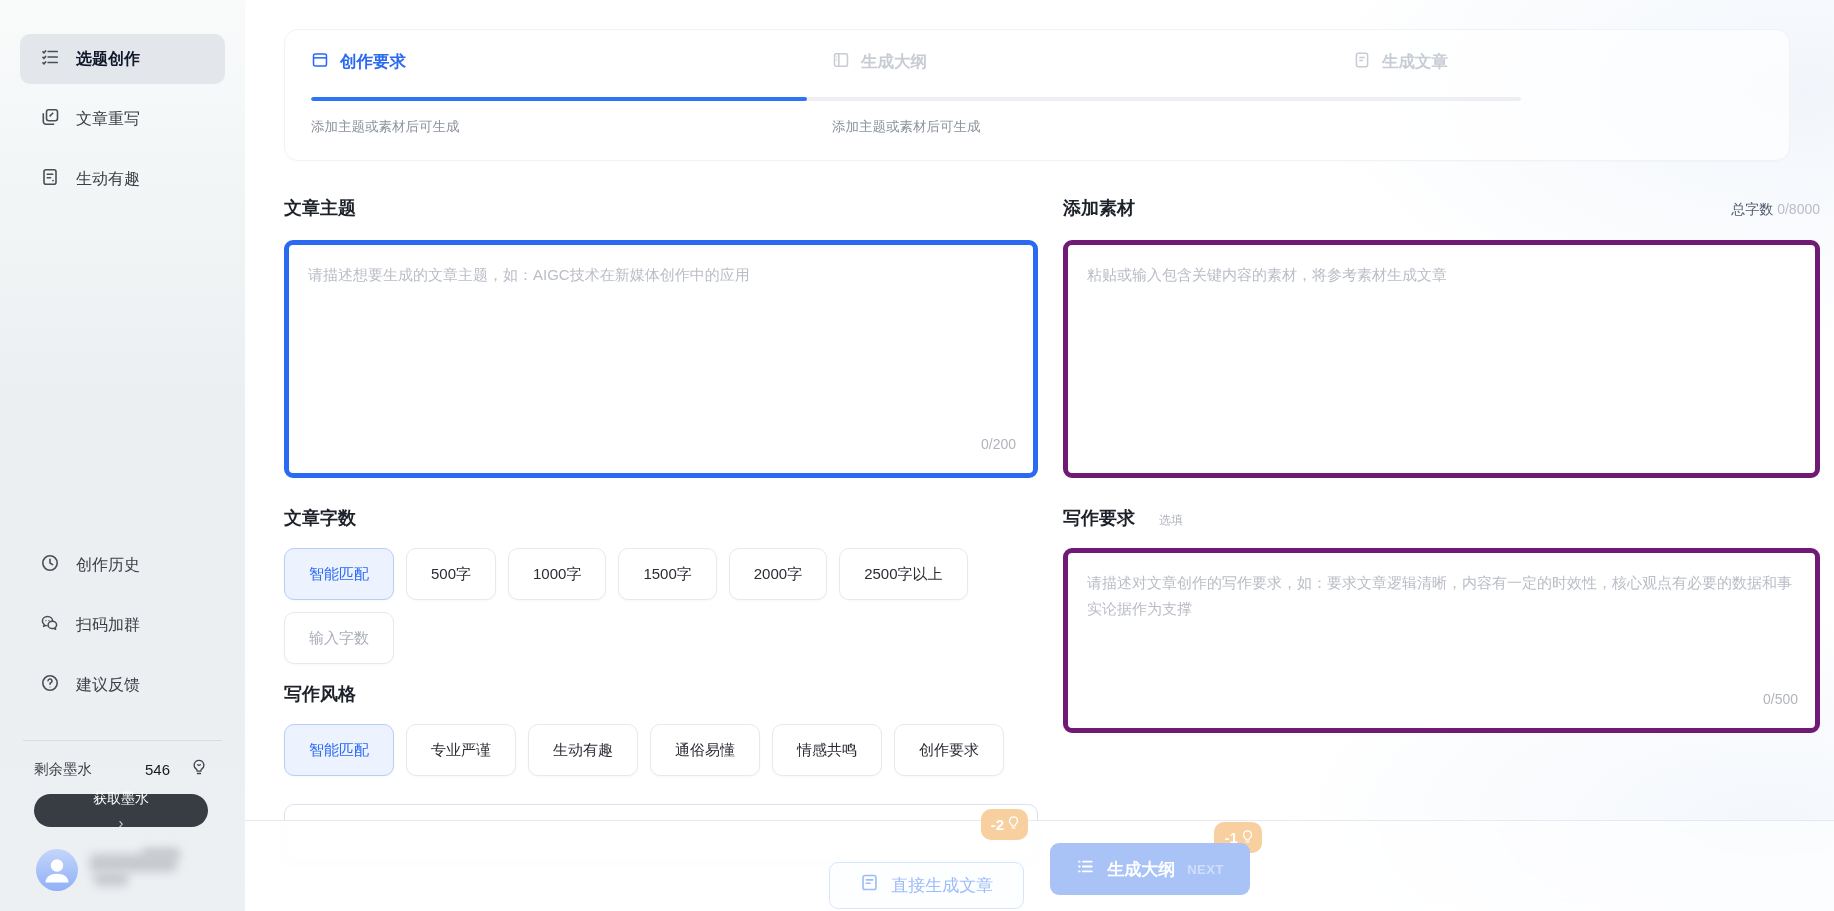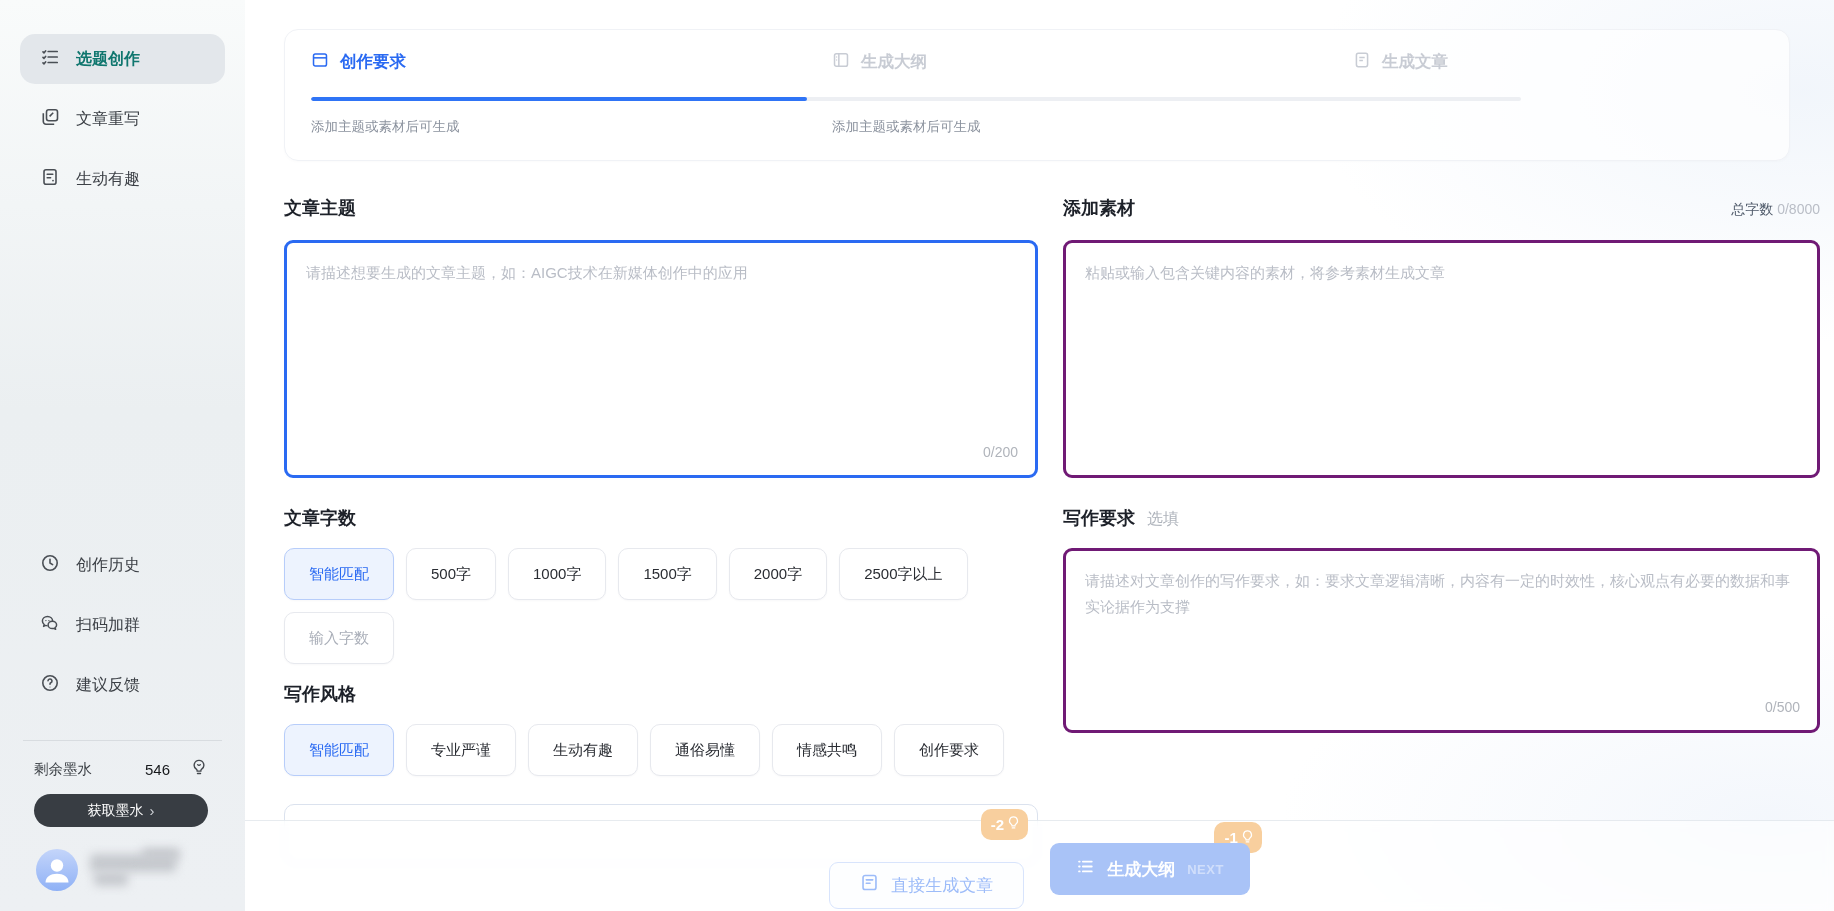--- a/index.html
+++ b/index.html
@@ -23,7 +23,7 @@
     border-radius:10px; color:#3c4046; font-size:16px; margin-bottom:10px; cursor:pointer;
   }
   .nav-item svg { width:20px; height:20px; color:#4a4f55; }
-  .nav-item.active { background:#e3e7eb; font-weight:bold; color:#0f766e;border-radius:15px; }
+  .nav-item.active { background:#e3e7eb; font-weight:bold; color:#0f172a; }
   .spacer { flex:1; }
 
   .nav2 { margin:0 20px; }

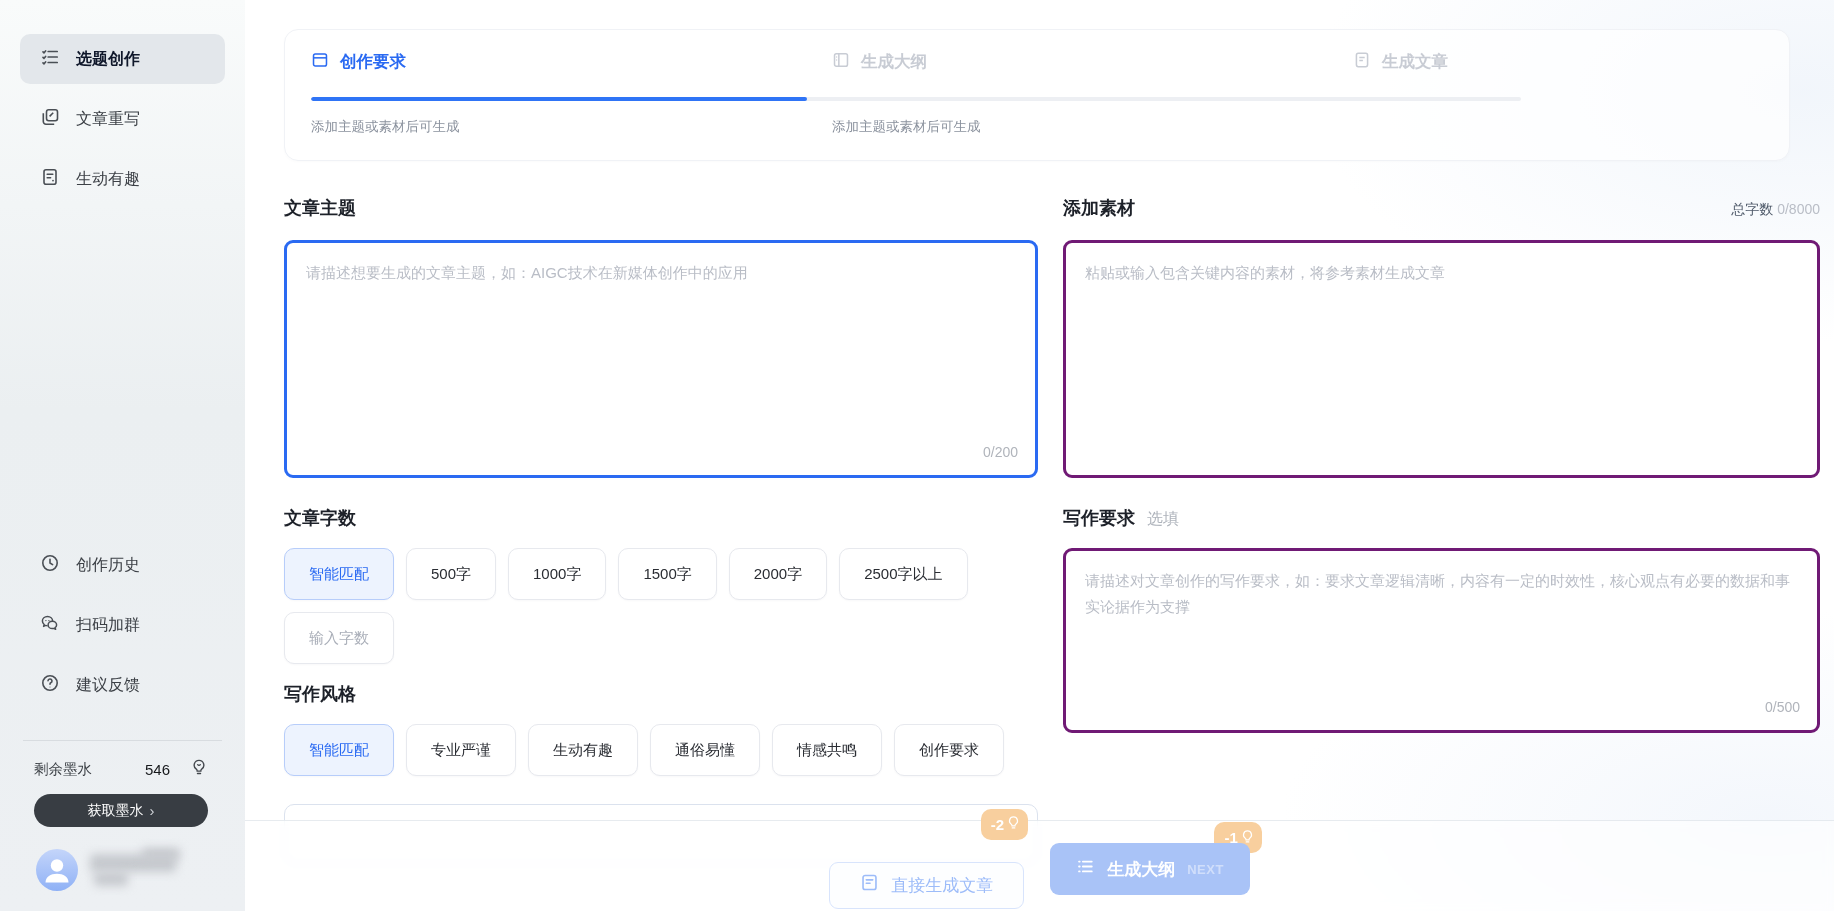--- a/index.html
+++ b/index.html
@@ -81,7 +81,7 @@
   .sec-right { margin-left:auto; font-size:14px; color:#4e5969; }
   .sec-right .count { color:#b9bdc6; }
 
-  .input-box { position:relative; margin-top:18px; border:3px solid #701a75; border-radius:9px; background:#fff; }
+  .input-box { position:relative; margin-top:18px; border:5px solid #701a75; border-radius:9px; background:#fff; }
   .input-box.focused { border-color:#2a6af2; }
   .input-box textarea {
     width:100%; height:100%; border:none; outline:none; resize:none; background:transparent;

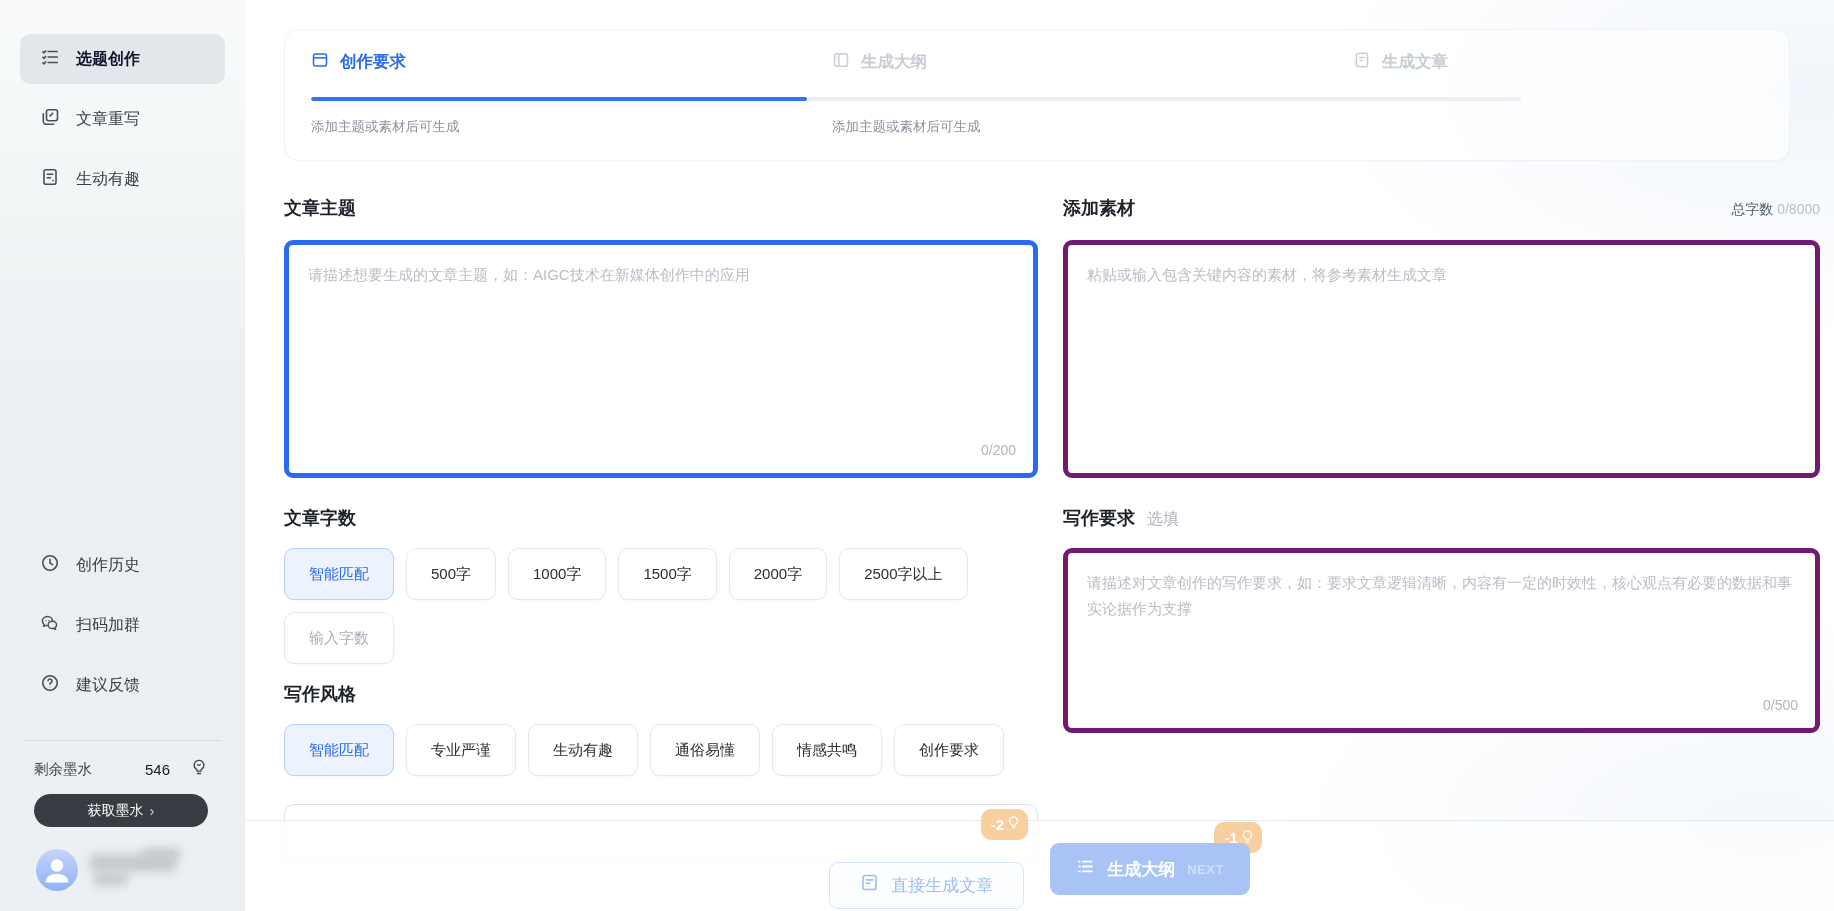--- a/index.html
+++ b/index.html
@@ -91,7 +91,7 @@
   .box-topic { height:238px; }
   .box-material { height:238px; }
   .box-req { height:185px; margin-top:16px; }
-  .counter { position:absolute; right:17px; bottom:15px; font-size:14px; color:#b0b4bb; pointer-events:none; }
+  .counter { position:absolute; right:17px; bottom:21px; font-size:14px; color:#b0b4bb; pointer-events:none; }
 
   .chips { display:flex; flex-wrap:wrap; gap:12px; margin-top:16px; }
   .chip {

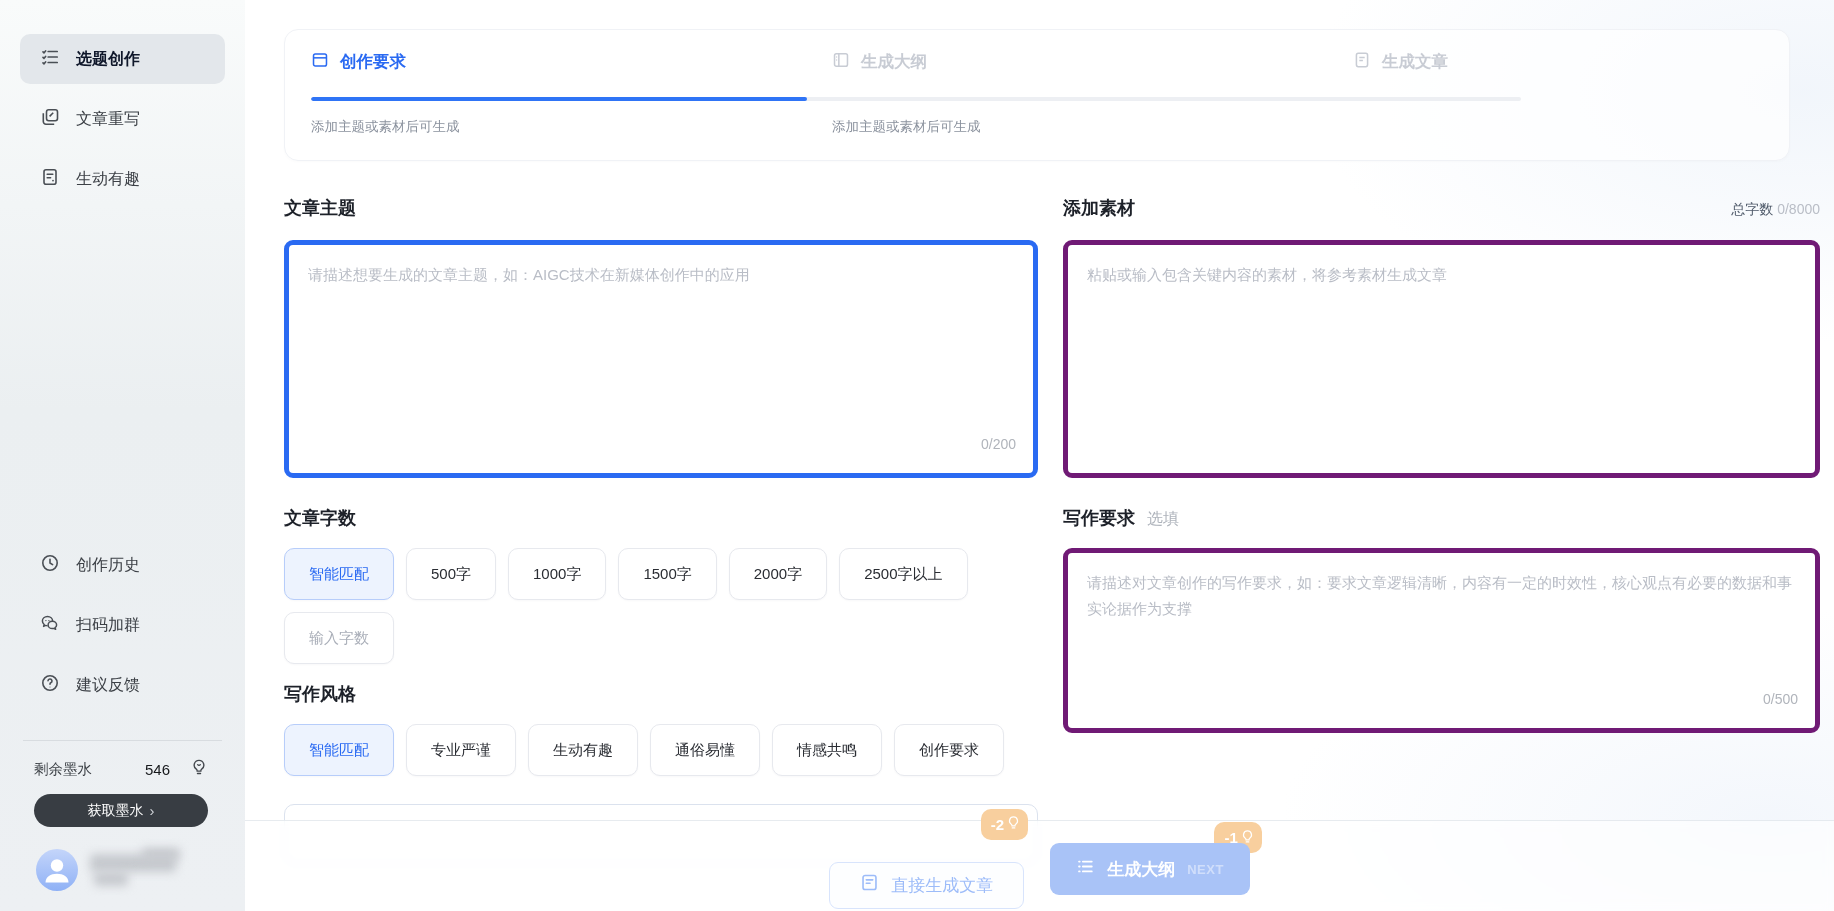--- a/index.html
+++ b/index.html
@@ -77,7 +77,7 @@
   .col-right { left:818px; width:757px; }
   .sec-head { display:flex; align-items:baseline; height:26px; }
   .sec-title { font-size:18px; font-weight:bold; color:#1d2129; }
-  .sec-optional { font-size:16px; color:#aeb3bb; margin-left:12px; }
+  .sec-optional { font-size:12px; color:#aeb3bb; margin-left:24px; }
   .sec-right { margin-left:auto; font-size:14px; color:#4e5969; }
   .sec-right .count { color:#b9bdc6; }
 

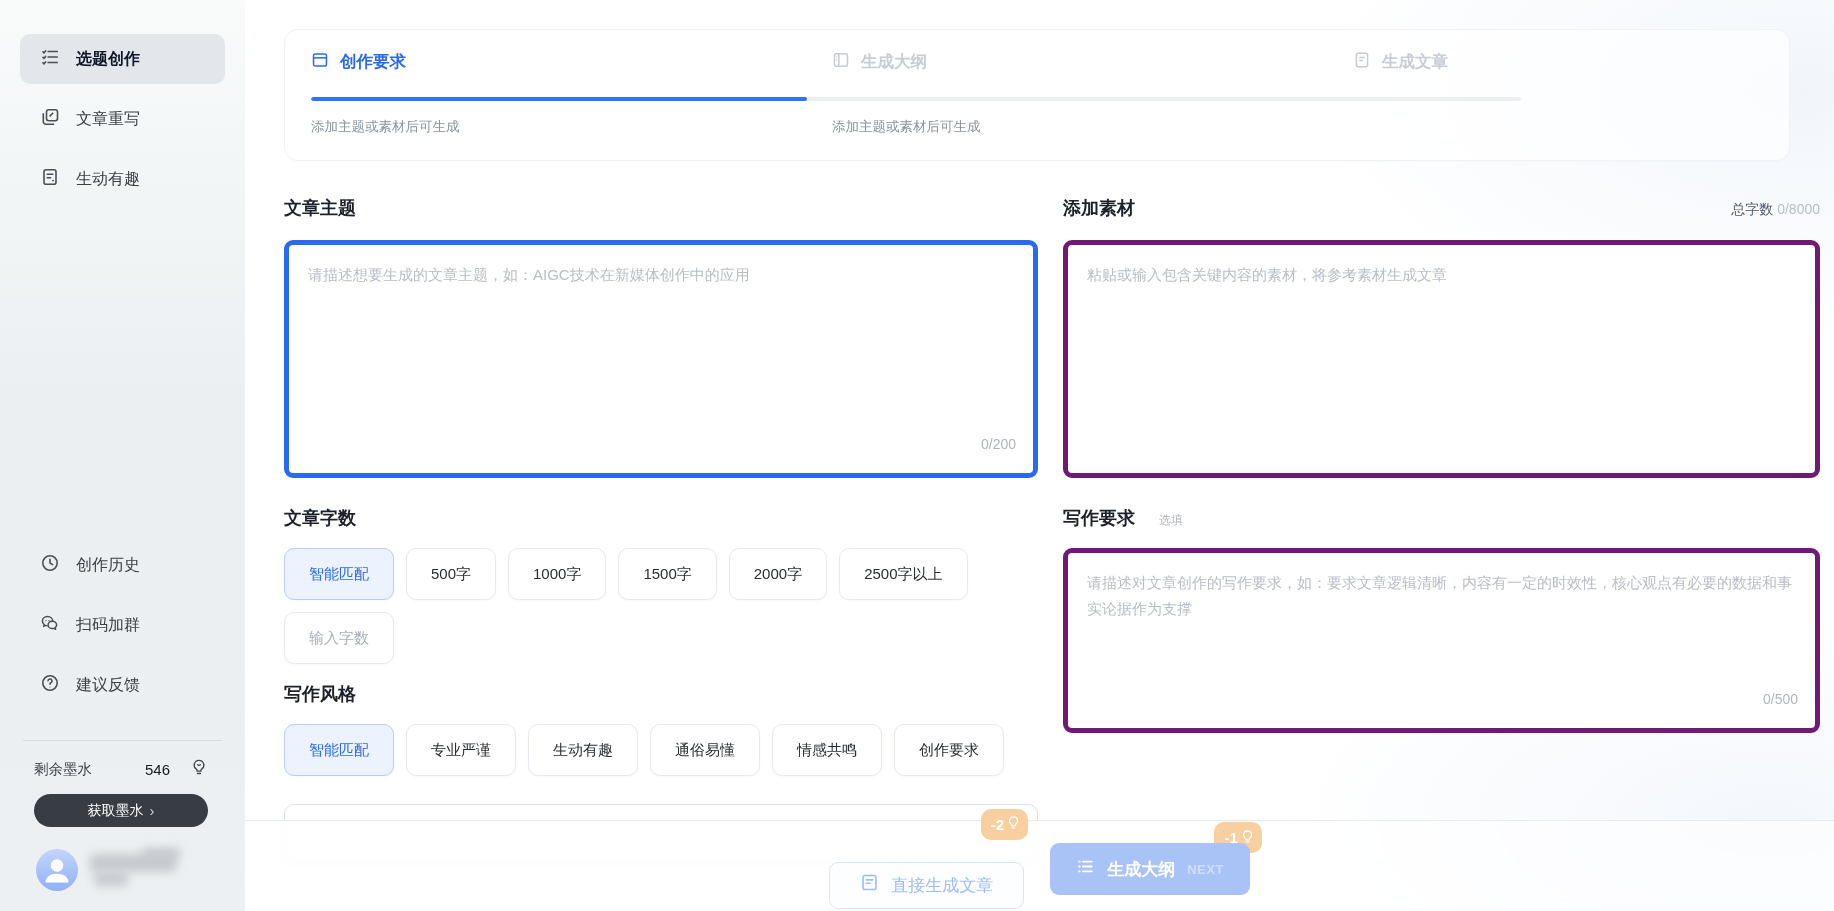--- a/index.html
+++ b/index.html
@@ -35,7 +35,7 @@
   .get-ink-btn {
     margin:14px 37px 0 34px; height:33px; border-radius:17px; background:#383d43;
     color:#fff; font-size:14px; display:flex; align-items:center; justify-content:center; gap:6px;
-    cursor:pointer; border:none;
+    cursor:pointer; border:none;flex-direction:column;
   }
   .get-ink-btn .chev { font-size:15px; color:#cfd3d8; }
   .profile { display:flex; align-items:center; gap:12px; margin:22px 0 20px 36px; }

